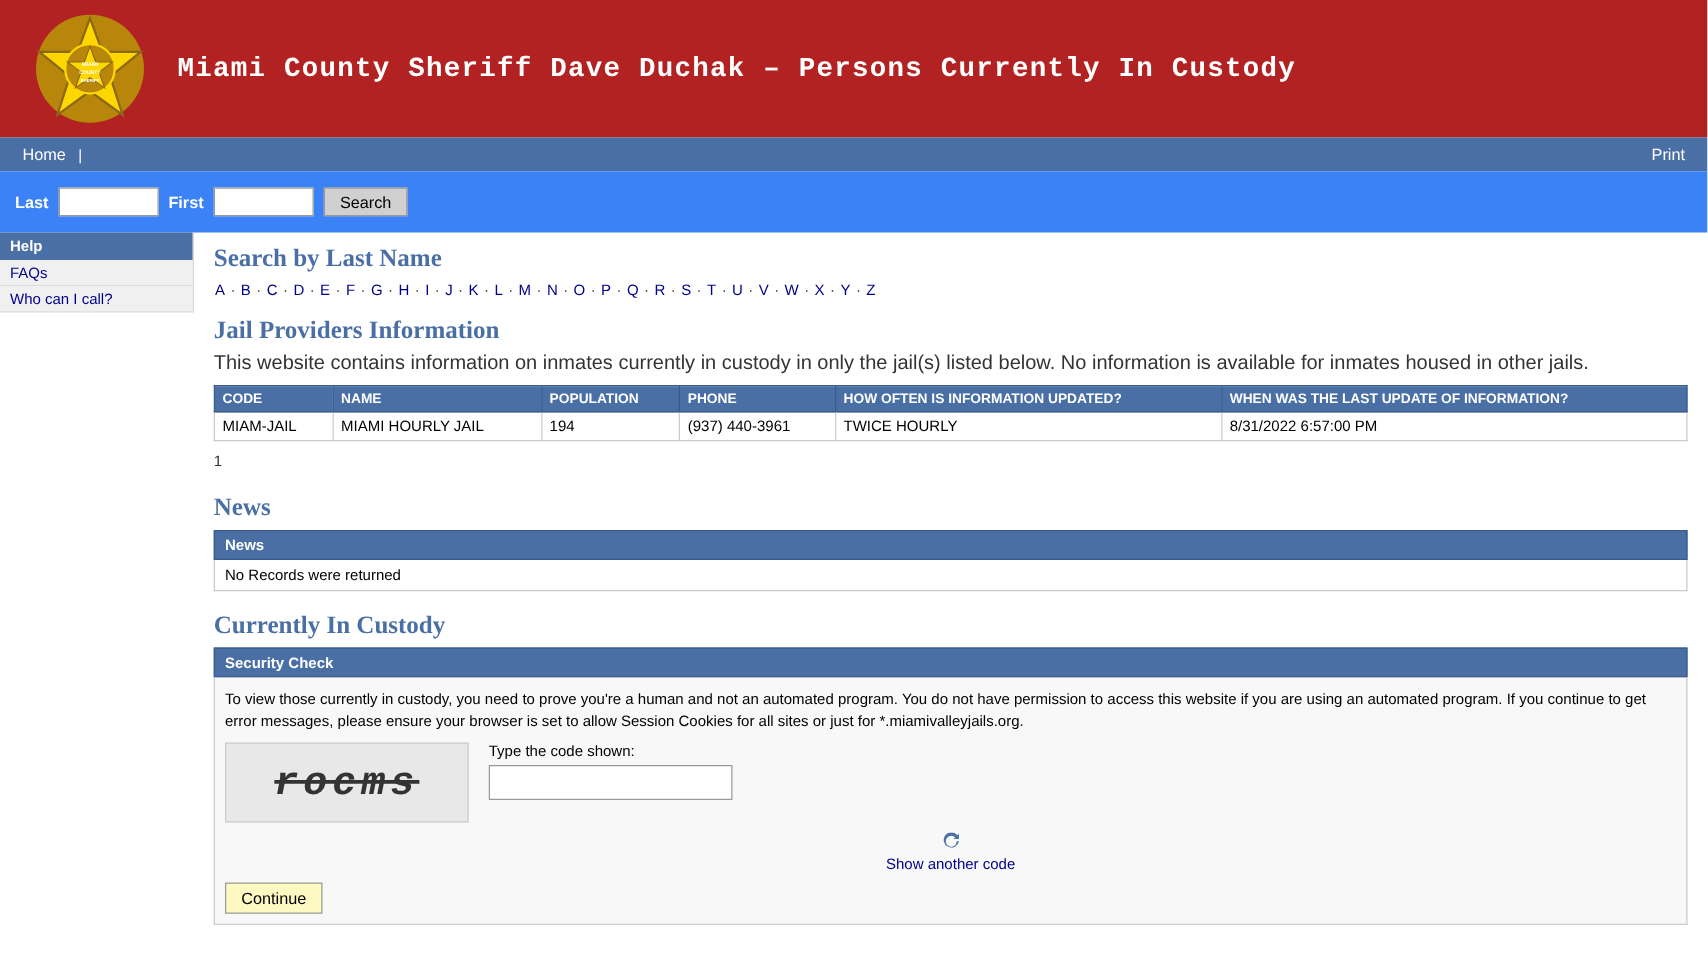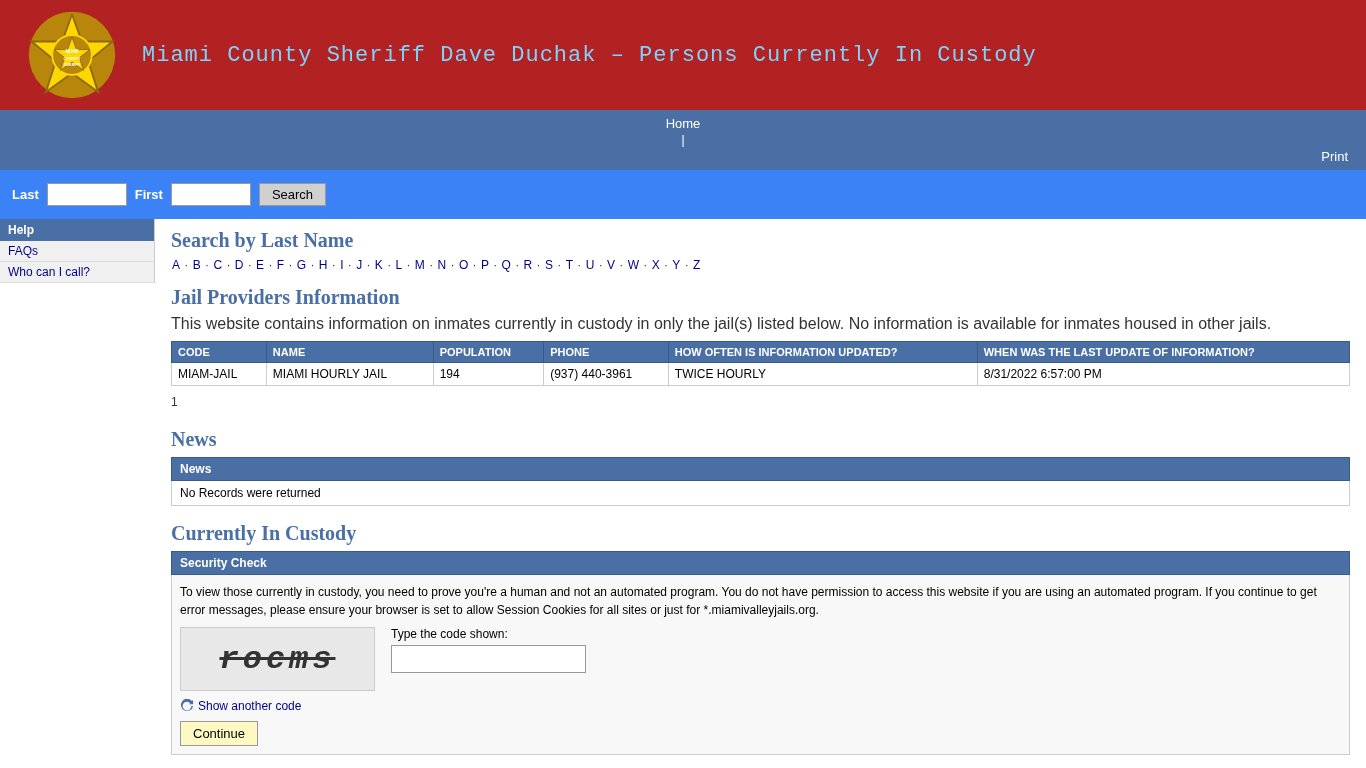--- a/index.html
+++ b/index.html
@@ -29,9 +29,9 @@
       padding-left: 10px;
     }
     #site-title {
-      color: #7dd3fc;
+      color: #ffffff;
       font-size: 22px;
-      font-weight: normal;
+      font-weight: bold;
       font-family: 'Courier New', monospace;
       letter-spacing: 1px;
     }

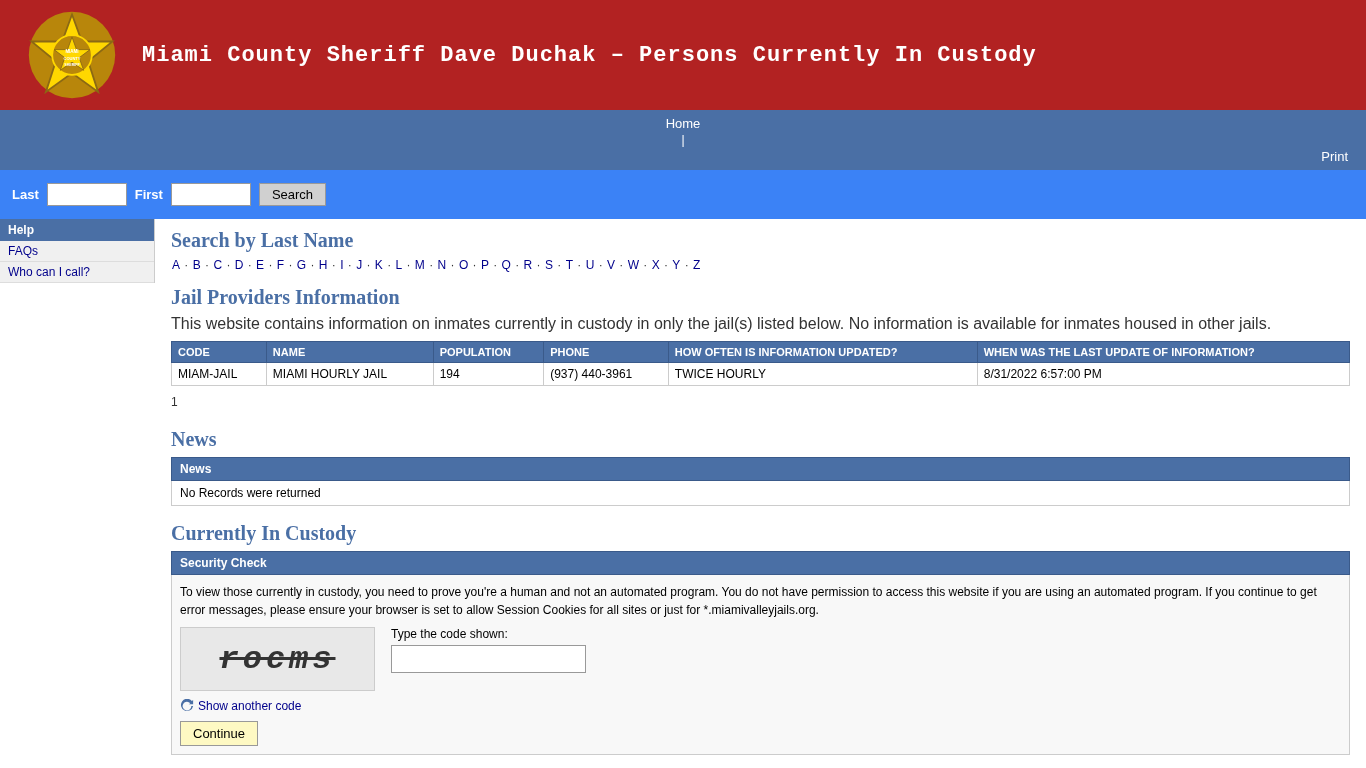--- a/index.html
+++ b/index.html
@@ -43,7 +43,6 @@
       display: flex;
       align-items: center;
       gap: 0;
-      flex-direction: column;
     }
     #nav-bar a {
       color: #fff;

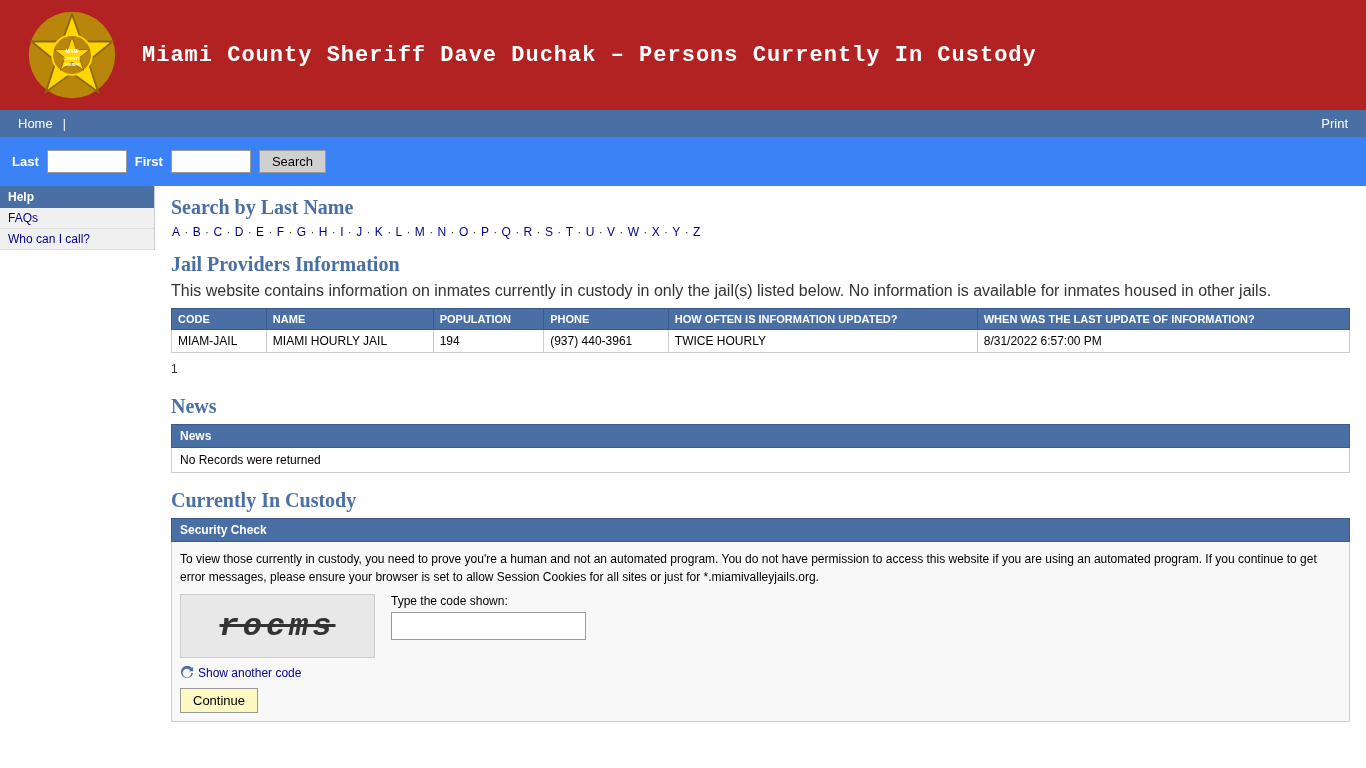--- a/index.html
+++ b/index.html
@@ -253,6 +253,7 @@
       font-size: 12px;
       cursor: pointer;
       margin-bottom: 8px;
+      flex-direction: column;
     }
     .refresh-icon {
       width: 14px;

